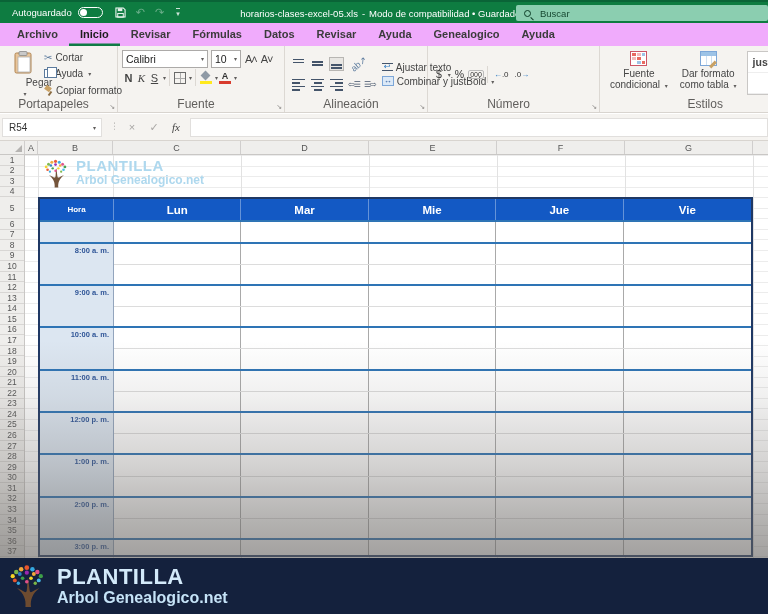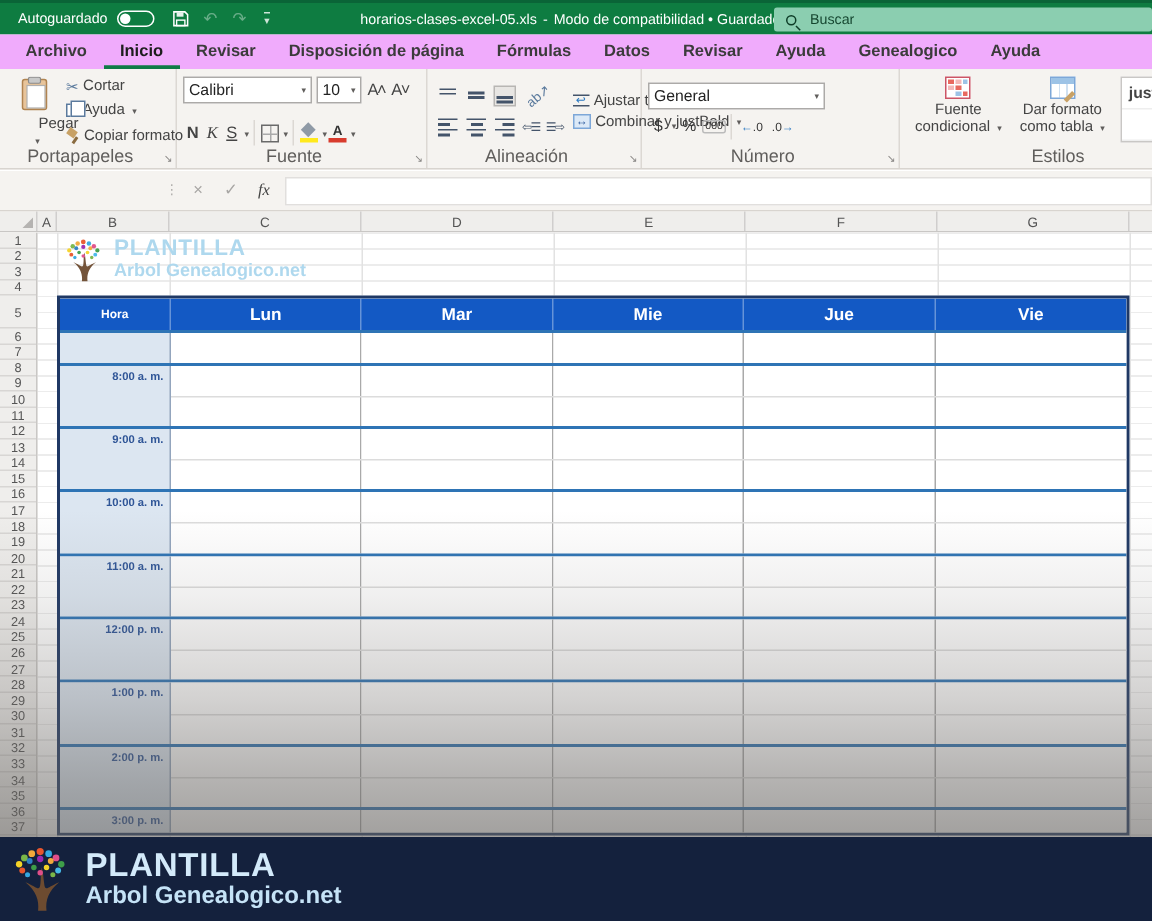--- a/index.html
+++ b/index.html
@@ -254,7 +254,6 @@
       <div class="tab">Archivo</div>
       <div class="tab active">Inicio</div>
       <div class="tab">Revisar</div>
-      <div class="tab">Disposición de página</div>
       <div class="tab">Fórmulas</div>
       <div class="tab">Datos</div>
       <div class="tab">Revisar</div>

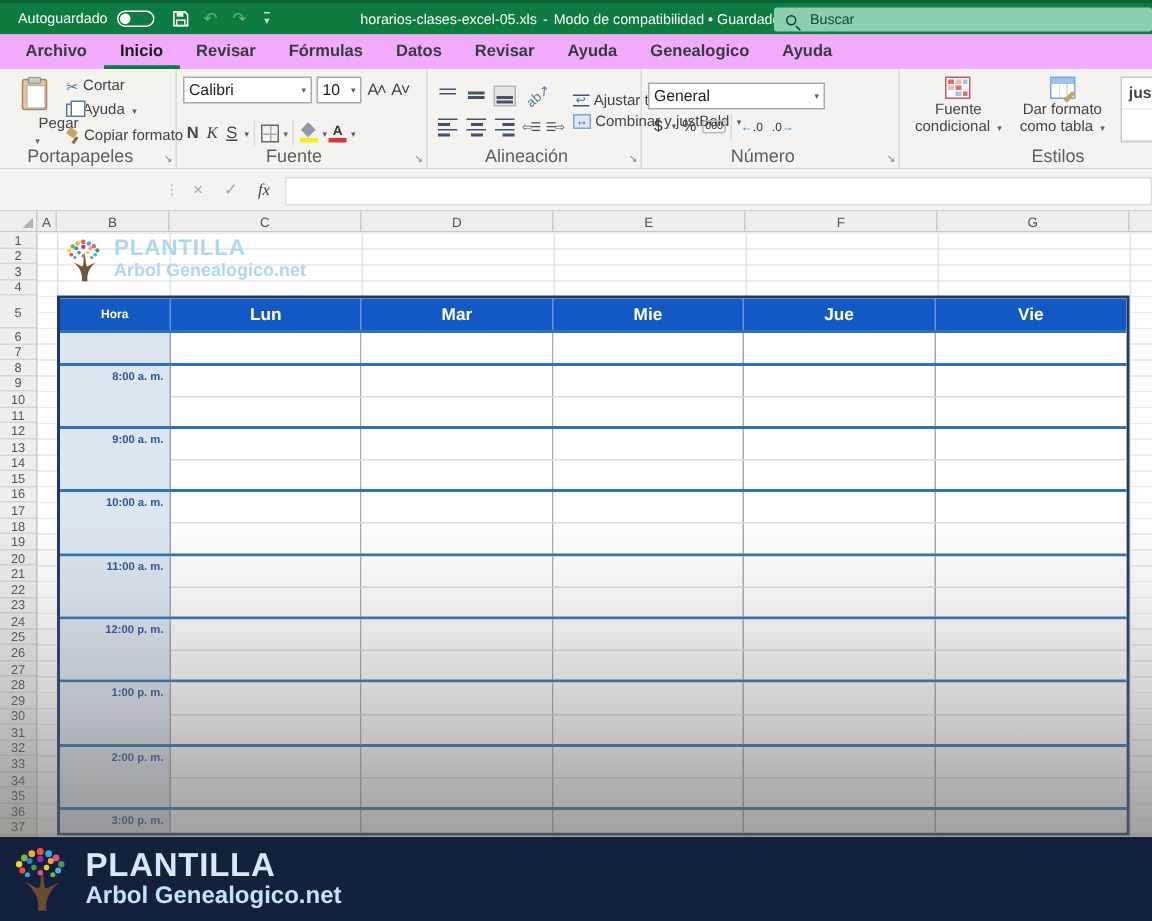--- a/index.html
+++ b/index.html
@@ -58,7 +58,7 @@
   .i-brush::after{content:"";position:absolute;left:5px;top:5px;width:2px;height:5px;background:#8a6b40;transform:rotate(35deg);}
 
   
-  .g-font{width:167px;display:flex;flex-direction:column;gap:12px;justify-content:center;}
+  .g-font{width:167px;display:flex;flex-direction:column;gap:2px;}
   .selbox{background:#fff;border:1px solid #acaaa8;height:18px;display:flex;align-items:center;
           padding:0 3px;font-size:10.5px;color:#222;}
   .fname{width:86px;justify-content:space-between;}

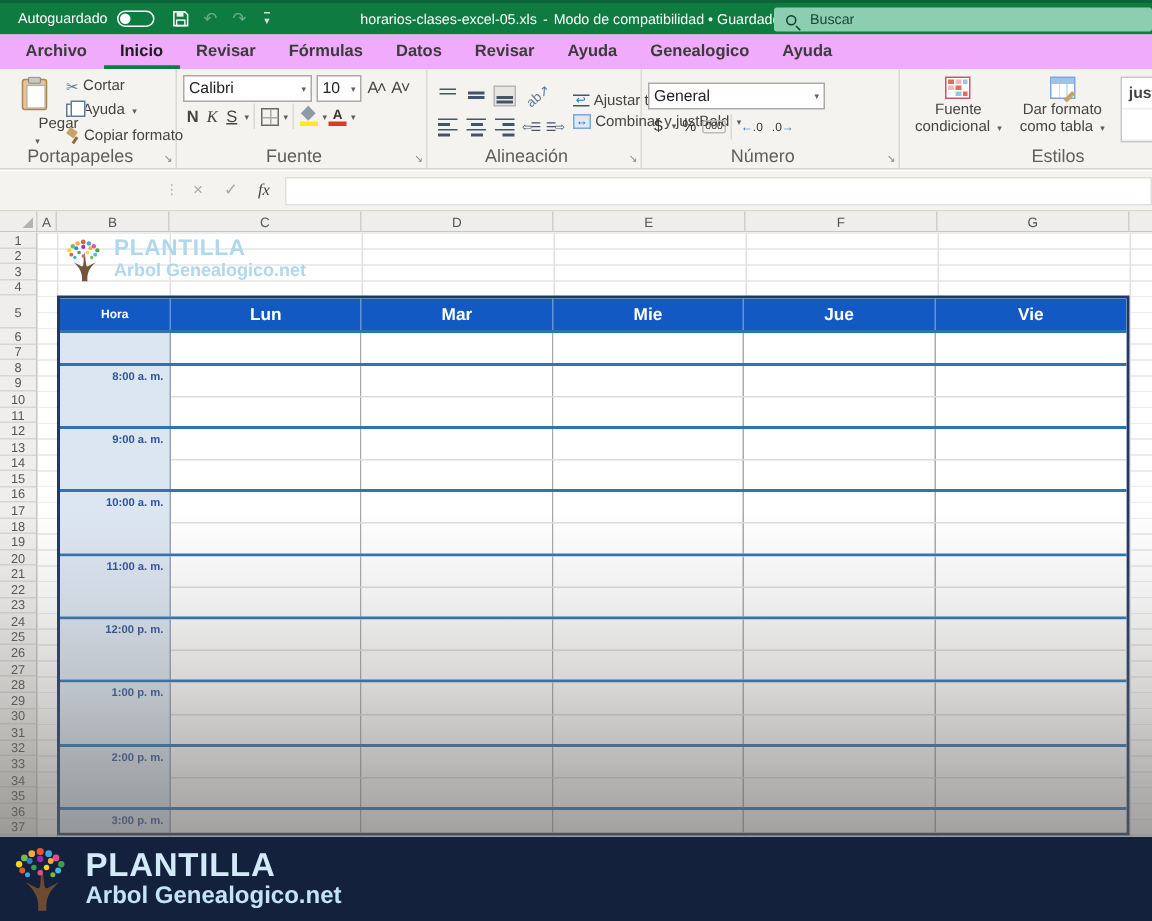--- a/index.html
+++ b/index.html
@@ -380,12 +380,6 @@
     </div>
 
     <div class="rgroup g-num">
-      <div class="rrow">
-        <div class="selbox numfmt">
-            <span>General</span>
-            <span class="caret-s">▾</span>
-          </div>
-      </div>
       <div class="rrow">
         <span class="nbtn">$</span>
         <span class="caret-s">▾</span>

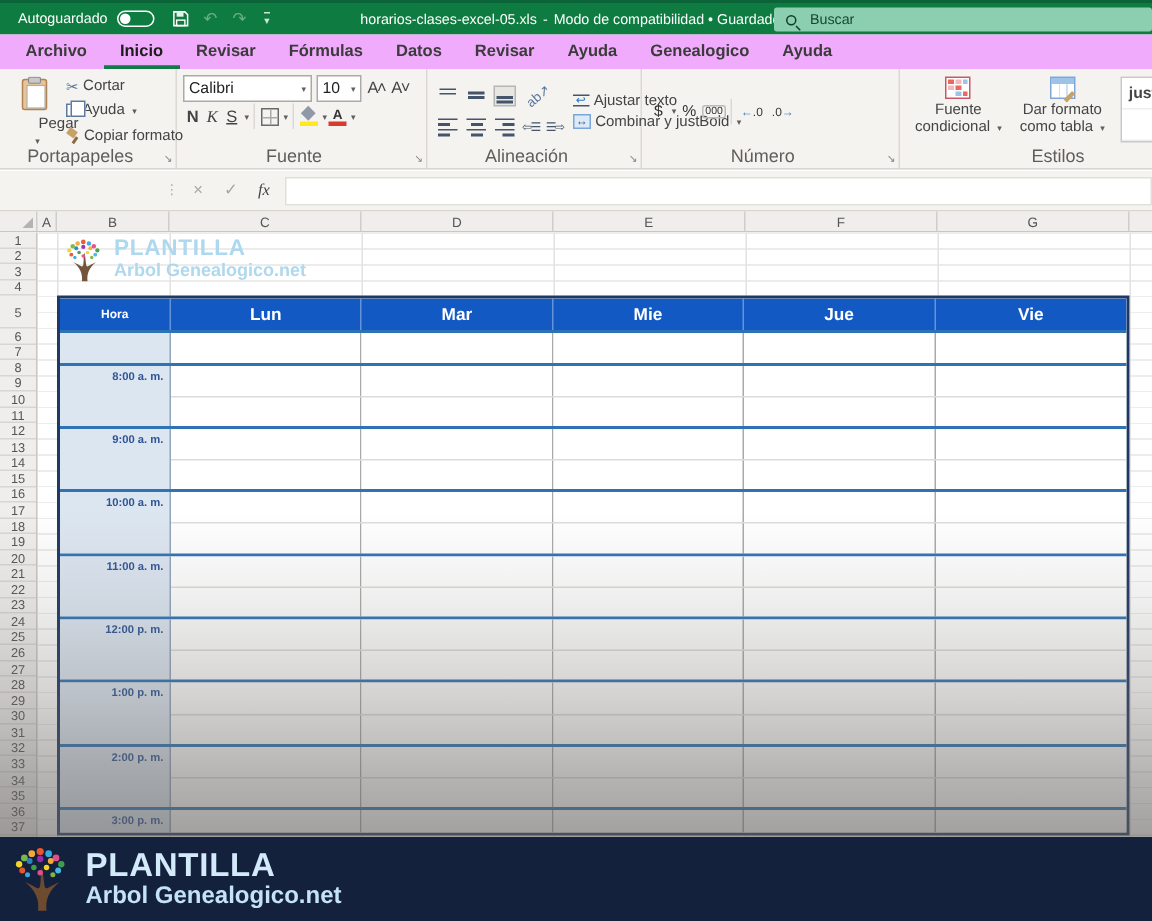--- a/index.html
+++ b/index.html
@@ -421,6 +421,10 @@
   </div>
 
   <div class="fbar">
+    <div class="namebox">
+      <input value="R54" style="">
+      <span class="caret-s">▾</span>
+    </div>
     <span class="fb-dots">⋮</span>
     <span class="fb-x">×</span>
     <span class="fb-ok">✓</span>

